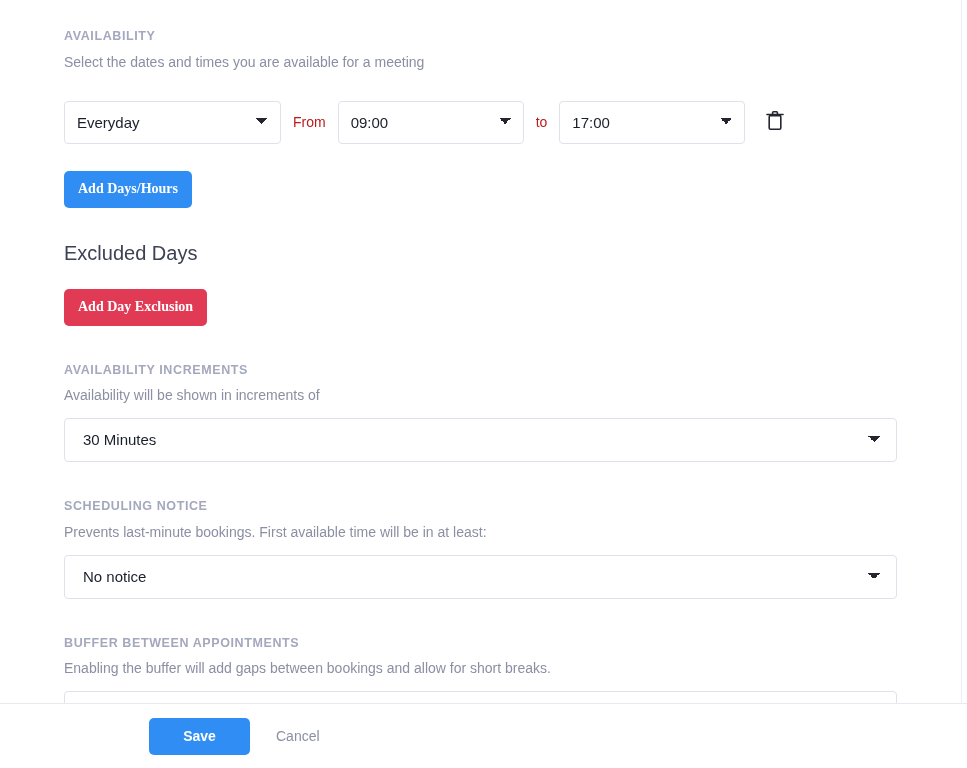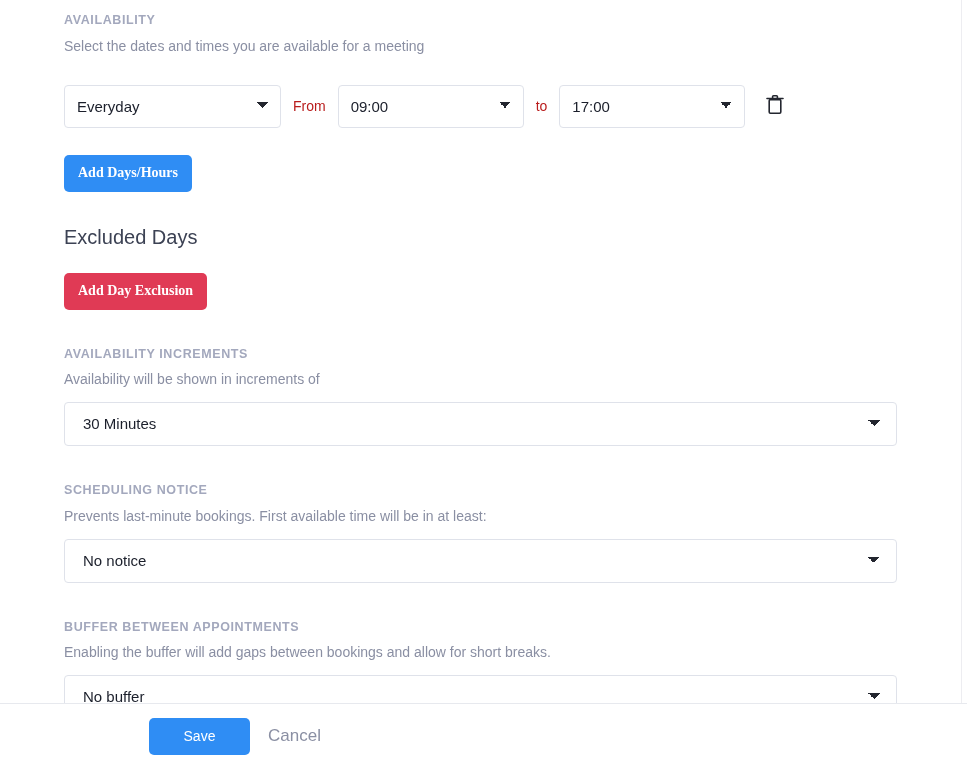--- a/index.html
+++ b/index.html
@@ -31,7 +31,7 @@
 
   .content {
     position: absolute;
-    top: 0; left: 0;
+    top: 16px; left: 0;
     width: 961px;
     height: 703px;
     padding: 12px 0 0 0;

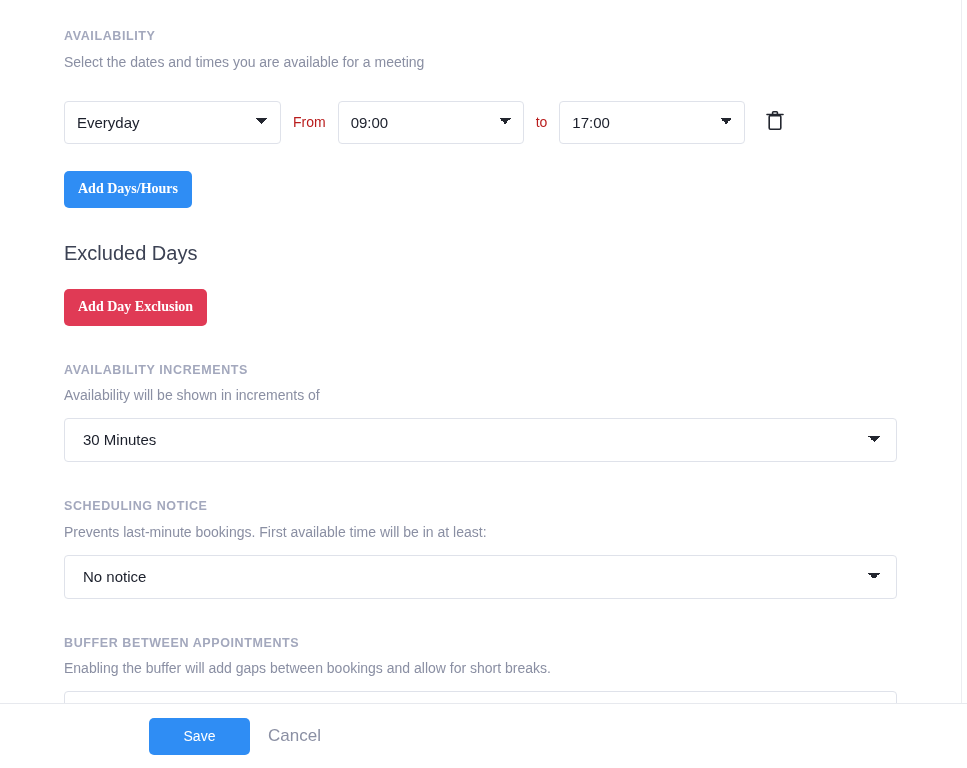--- a/index.html
+++ b/index.html
@@ -178,7 +178,7 @@
     height: 37px;
     border-radius: 5px;
     font-size: 14px;
-    font-weight: normal;
+    font-weight: bold;
     color: #ffffff;
     border: none;
     cursor: pointer;

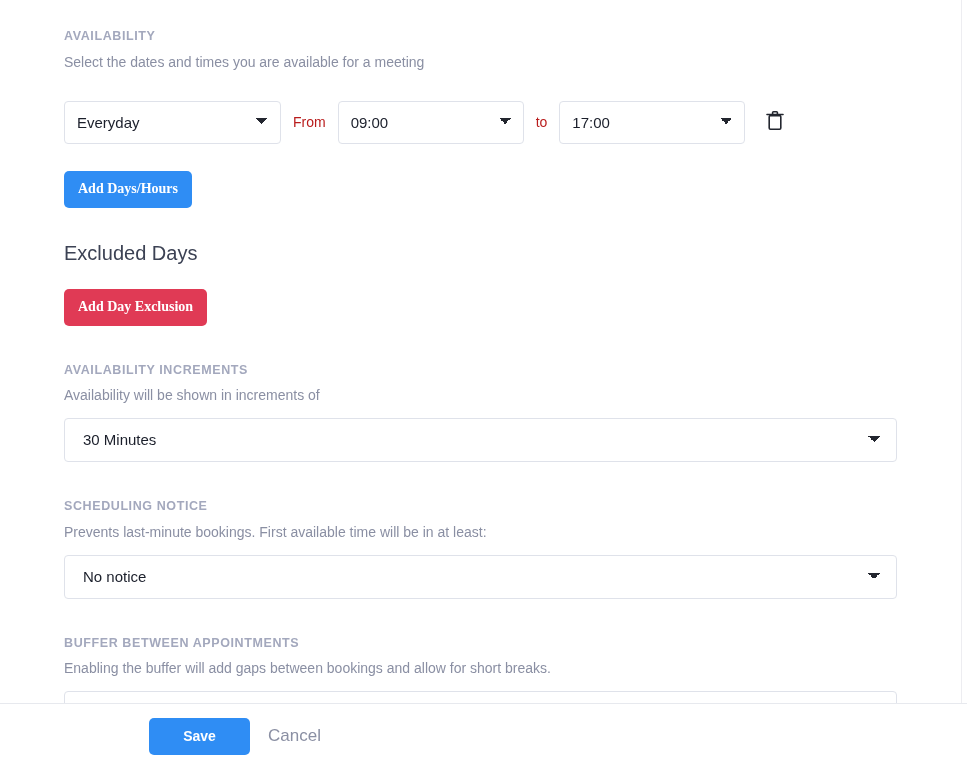--- a/index.html
+++ b/index.html
@@ -187,9 +187,9 @@
     background: none;
     border: none;
     font-family: "Liberation Sans", sans-serif;
-    font-size: 17px;
+    font-size: 14px;
     color: #8a8fa3;
-    margin-left: 14px;
+    margin-left: 22px;
     cursor: pointer;
     padding: 6px 4px;
   }

